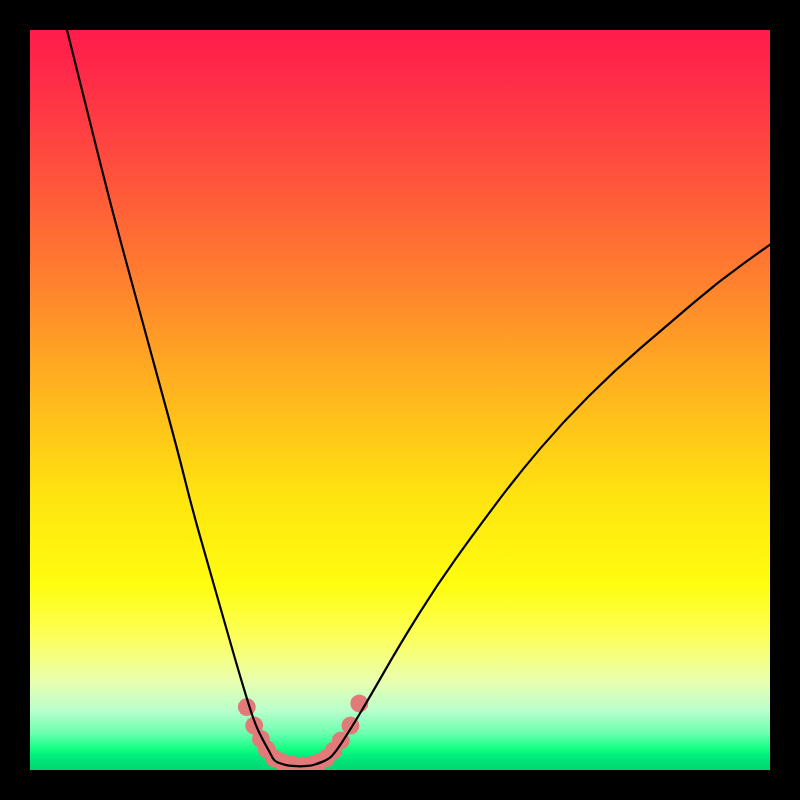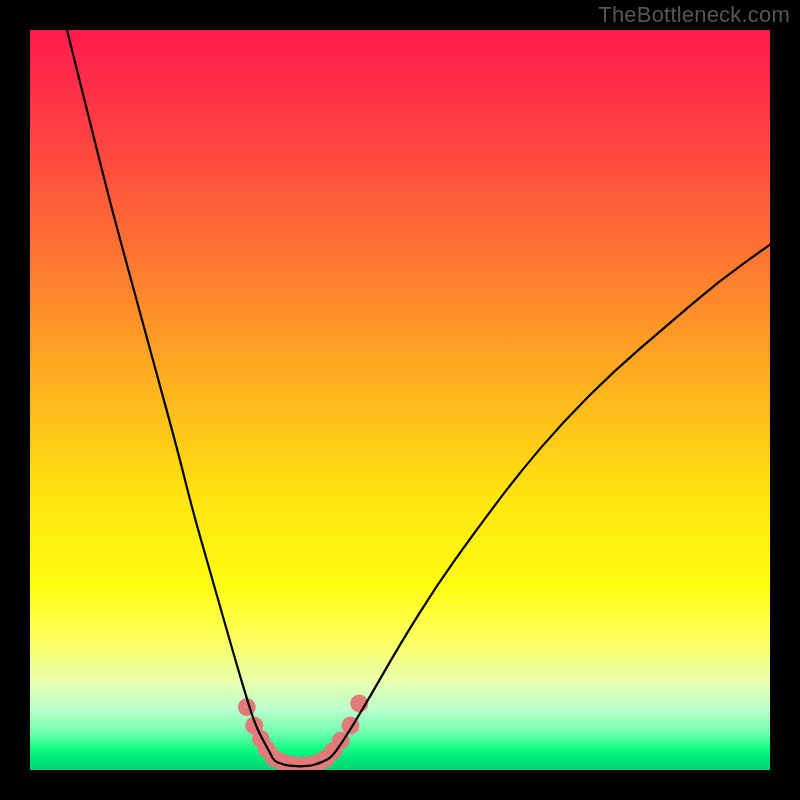--- a/index.html
+++ b/index.html
@@ -74,7 +74,6 @@
 <body>
 
 <div class="frame">
-  <div class="watermark">TheBottleneck.com</div>
 
   <div class="plot">
     <svg class="curves" viewBox="0 0 740 740" preserveAspectRatio="none">

